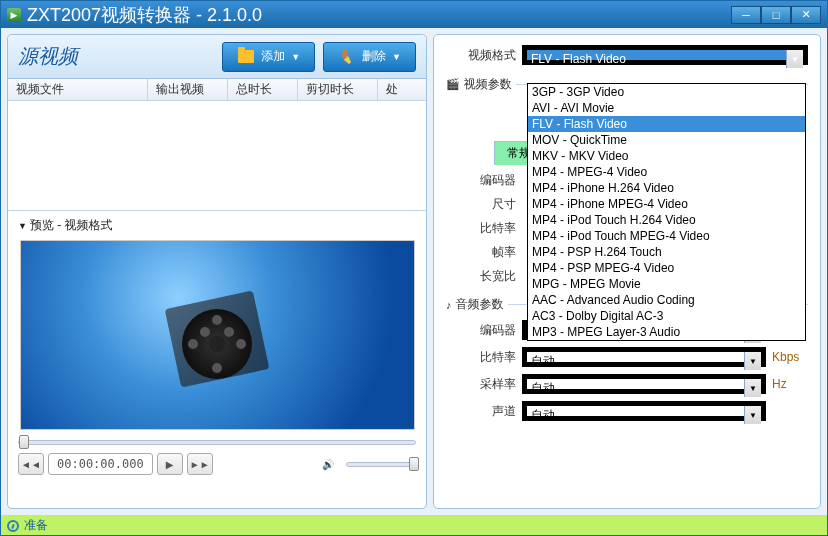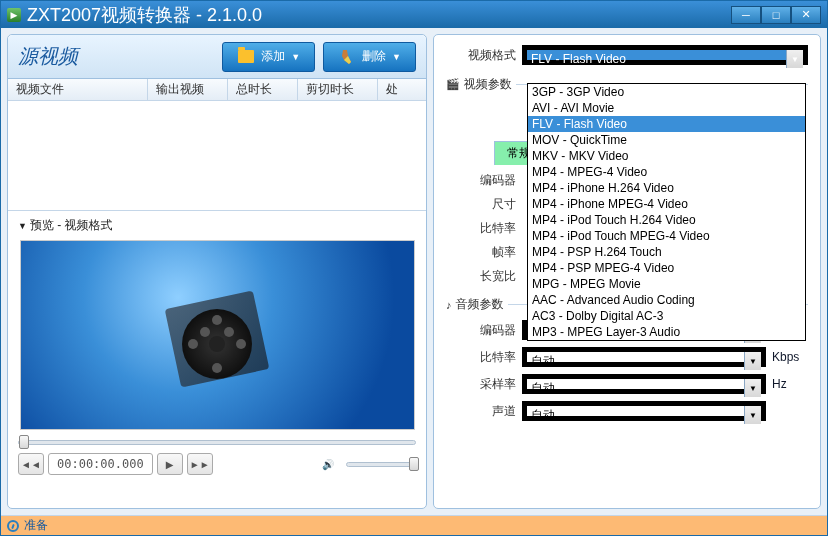--- a/index.html
+++ b/index.html
@@ -56,7 +56,7 @@
 .tabs { display: flex; gap: 0; margin-left: 48px; margin-top: 2px; }
 .tab { padding: 3px 12px; border: 1px solid #9fc0df; background: linear-gradient(#f8fbfe, #e8f0f8); cursor: pointer; border-bottom: none; font-size: 12px; }
 .tab.active { background: #86efac; margin-top: 39px; }
-.unit { width: 36px; color: #0f172a; }
+.unit { width: 36px; color: #a16207; }
 .dropdown { position: absolute; left: 93px; top: 48px; right: 14px; background: #fff; border: 1px solid #000; z-index: 10; font-family: monospace; max-height: 260px; overflow: hidden; }
 .dd-item { padding: 1px 4px; white-space: nowrap; font-size: 12px; line-height: 14px; cursor: pointer; }
 .dd-item.sel { background: #3a8fd8; color: #fff; }

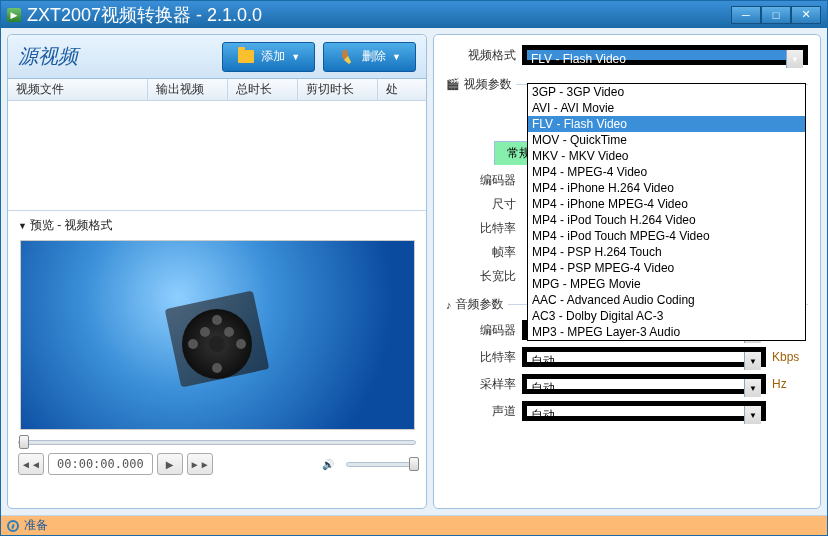--- a/index.html
+++ b/index.html
@@ -60,7 +60,7 @@
 .dropdown { position: absolute; left: 93px; top: 48px; right: 14px; background: #fff; border: 1px solid #000; z-index: 10; font-family: monospace; max-height: 260px; overflow: hidden; }
 .dd-item { padding: 1px 4px; white-space: nowrap; font-size: 12px; line-height: 14px; cursor: pointer; }
 .dd-item.sel { background: #3a8fd8; color: #fff; }
-.statusbar { height: 20px; background: #fdba74; border-top: 1px solid #c4d6e8; display: flex; align-items: center; padding: 0 6px; gap: 5px; color: #1a5a9f; font-size: 12px; }
+.statusbar { height: 20px; background: #bef264; border-top: 1px solid #c4d6e8; display: flex; align-items: center; padding: 0 6px; gap: 5px; color: #1a5a9f; font-size: 12px; }
 .status-icon { width: 12px; height: 12px; border: 2px solid #2a7fbf; border-radius: 50%; position: relative; }
 .status-icon::after { content: ""; position: absolute; left: 3px; top: 2px; width: 2px; height: 5px; background: #2a7fbf; transform: rotate(20deg); border-radius: 1px; }
 .note-icon { font-size: 11px; }

